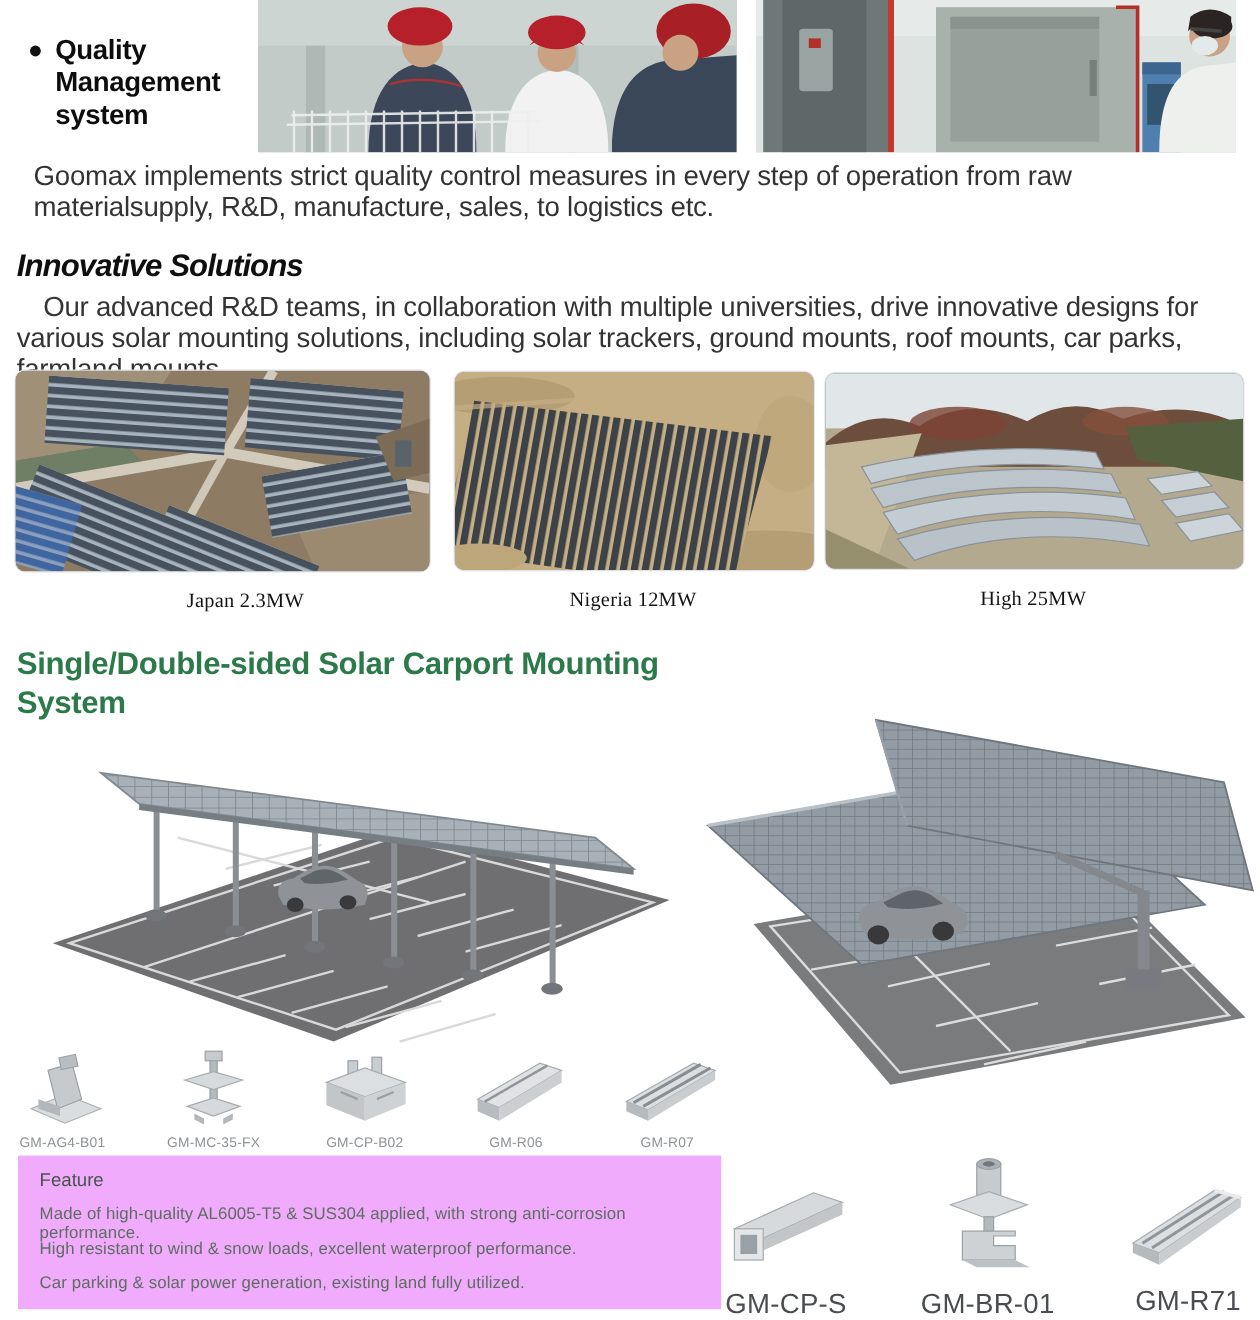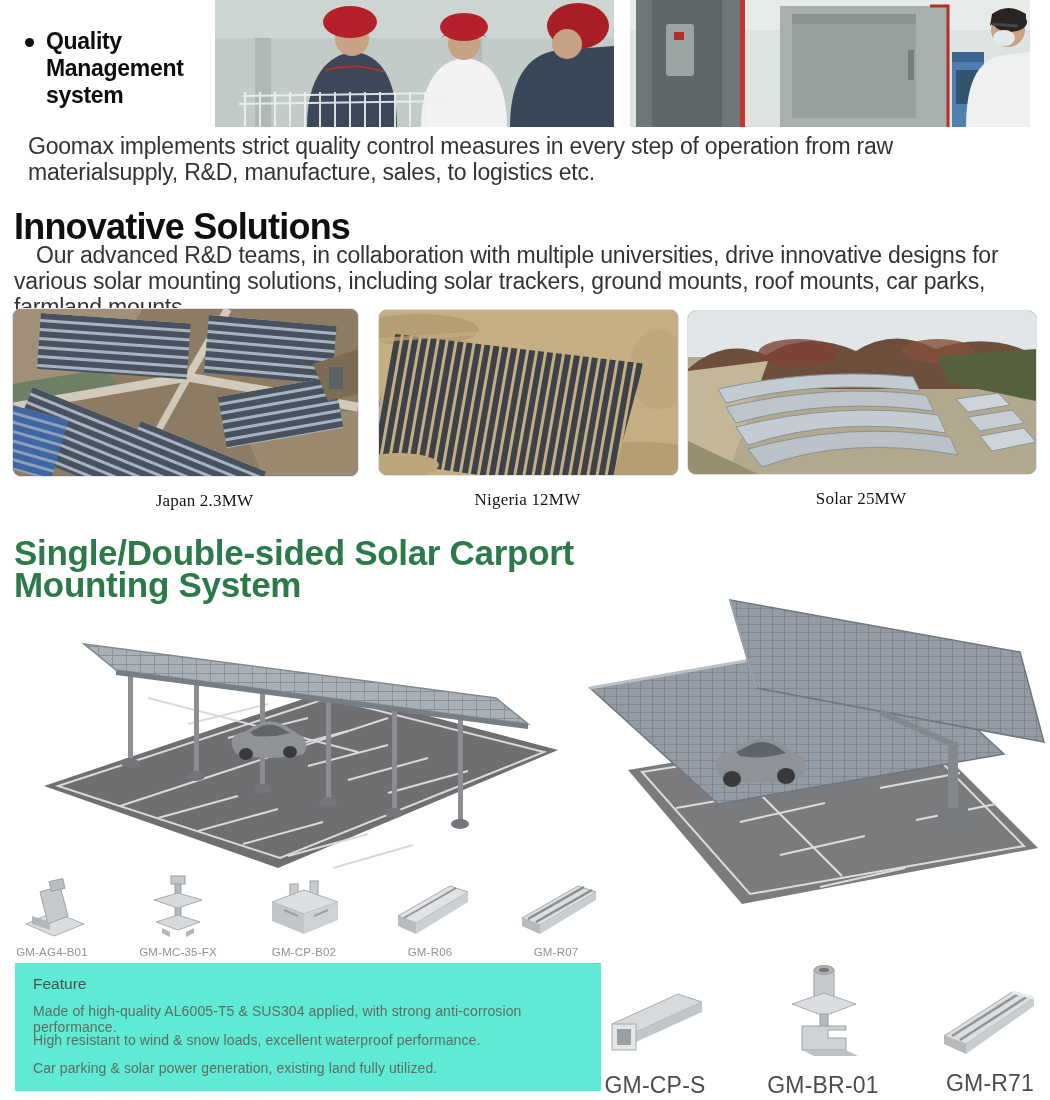--- a/index.html
+++ b/index.html
@@ -16,7 +16,7 @@
   .para{font-size:23px;line-height:26px;color:#333;letter-spacing:-0.2px;}
   .goomax-para{left:28px;top:133px;width:965px;}
   
-  .inno-title{left:14px;top:206px;font-size:36px;font-weight:800;color:#0f0f0f;letter-spacing:-0.8px;}
+  .inno-title{left:14px;top:206px;font-size:26px;font-weight:800;color:#0f0f0f;letter-spacing:-0.8px;font-style:italic;}
   .inno-para{left:14px;top:242px;width:990px;text-indent:22px;}
   .project{top:308px;}
   .project .img{border-radius:9px;border:1px solid #dde1ea;overflow:hidden;background:#999;}

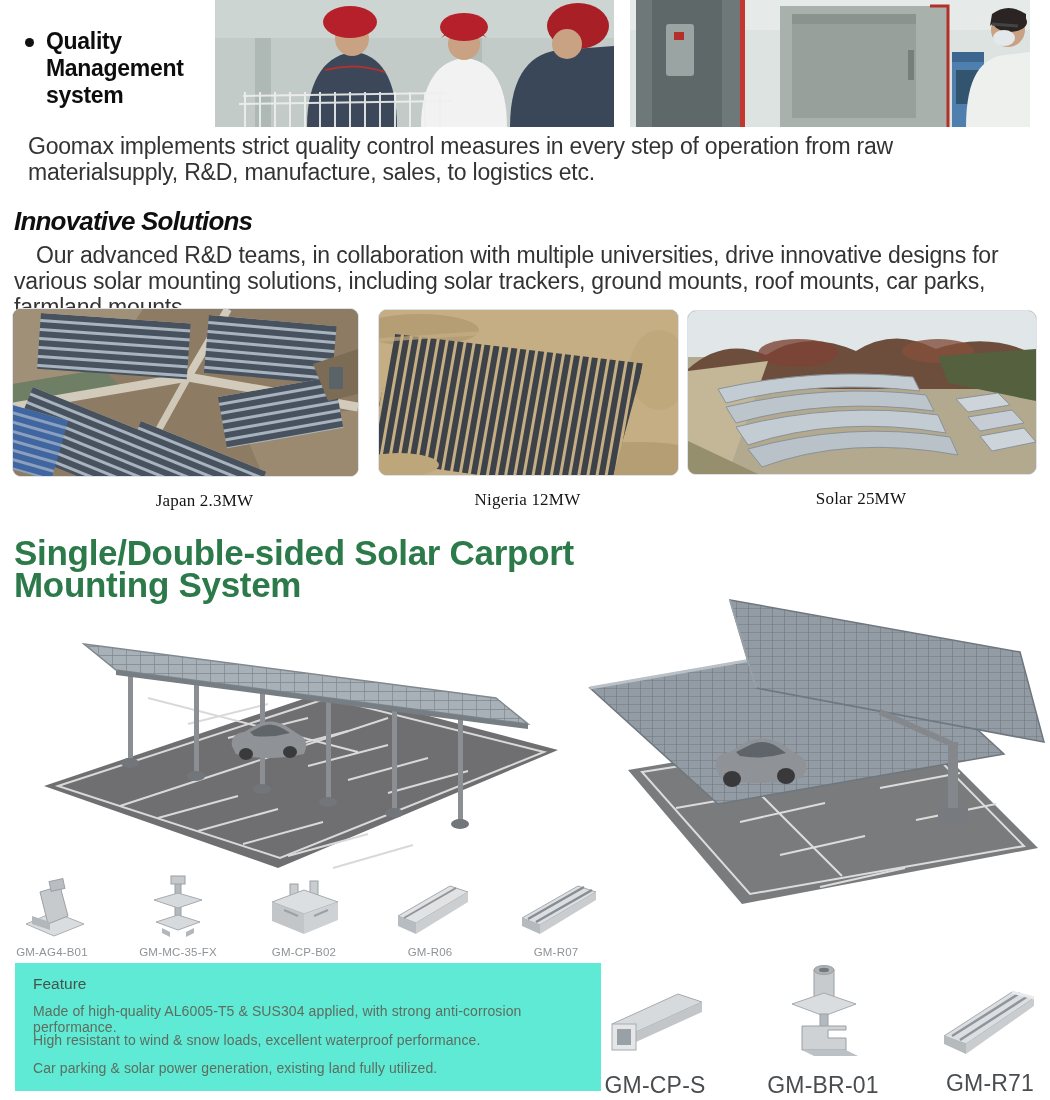--- a/index.html
+++ b/index.html
@@ -199,7 +199,7 @@
       <polygon points="0,130 70,163 0,163" fill="#958f6e"></polygon>
     </svg>
   </div>
-  <figcaption class="caption">Solar 25MW</figcaption>
+  <figcaption class="caption">High 25MW</figcaption>
 </figure>
 
 <h2 class="abs carport-title" style="margin:0">Single/Double-sided Solar Carport Mounting System</h2>

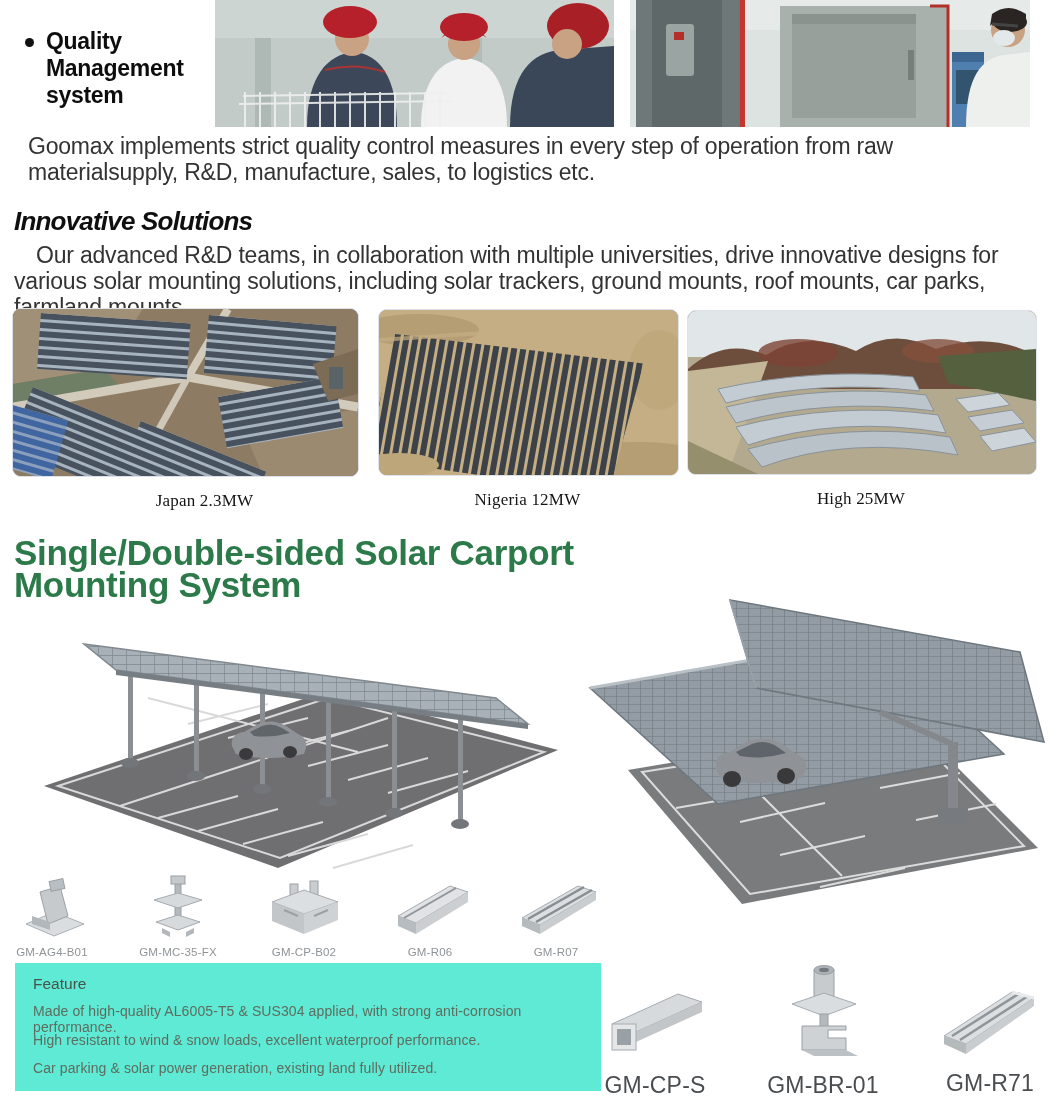--- a/index.html
+++ b/index.html
@@ -22,7 +22,7 @@
   .project .img{border-radius:9px;border:1px solid #dde1ea;overflow:hidden;background:#999;}
   .caption{font-family:"Liberation Serif",serif;font-size:17px;color:#141414;text-align:center;margin-top:14px;letter-spacing:0.2px;}
   
-  .carport-title{left:14px;top:537px;width:560px;font-size:35px;line-height:32px;font-weight:700;color:#2c7a49;letter-spacing:-0.3px;}
+  .carport-title{left:14px;top:537px;width:560px;font-size:26px;line-height:32px;font-weight:700;color:#2c7a49;letter-spacing:-0.3px;}
   .comp{text-align:center;}
   .comp-label-sm{font-size:11.5px;color:#8f9396;margin-top:4px;letter-spacing:0.2px;}
   .comp-label-lg{font-size:23px;color:#4a4d50;margin-top:6px;letter-spacing:0.2px;}

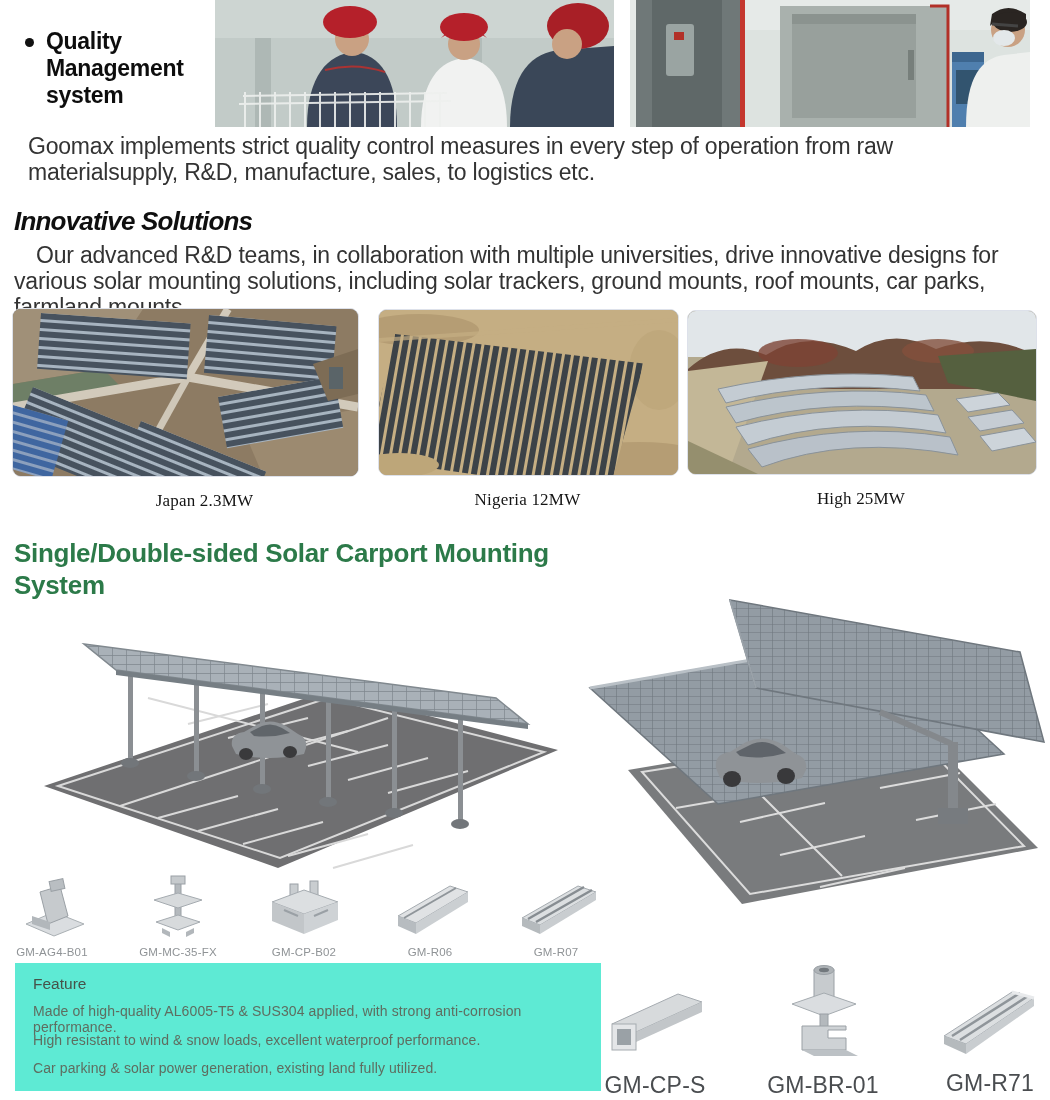--- a/index.html
+++ b/index.html
@@ -26,7 +26,7 @@
   .comp{text-align:center;}
   .comp-label-sm{font-size:11.5px;color:#8f9396;margin-top:4px;letter-spacing:0.2px;}
   .comp-label-lg{font-size:23px;color:#4a4d50;margin-top:6px;letter-spacing:0.2px;}
-  .feature-box{left:15px;top:963px;width:586px;height:128px;background:#5eead4;}
+  .feature-box{left:15px;top:963px;width:586px;height:128px;background:#f0abfc;}
   .feature-title{position:absolute;left:18px;top:12px;font-size:15.5px;color:#46534a;font-weight:500;}
   .feature-line{position:absolute;left:18px;font-size:14px;color:#5e6d60;letter-spacing:0.1px;}
   .f0{top:40px;} .f1{top:69px;text-align:center;} .f2{top:97px;}

